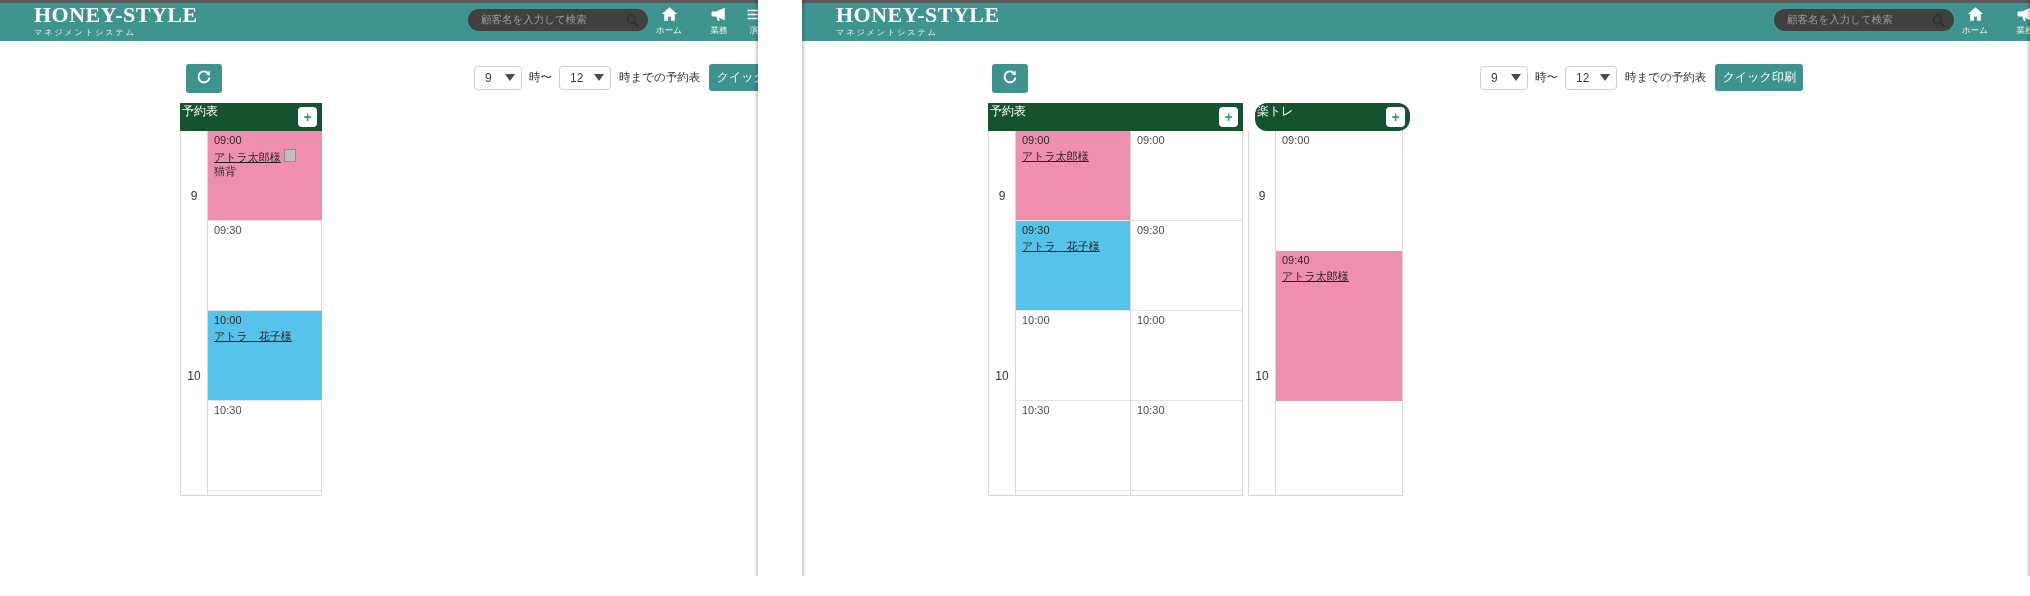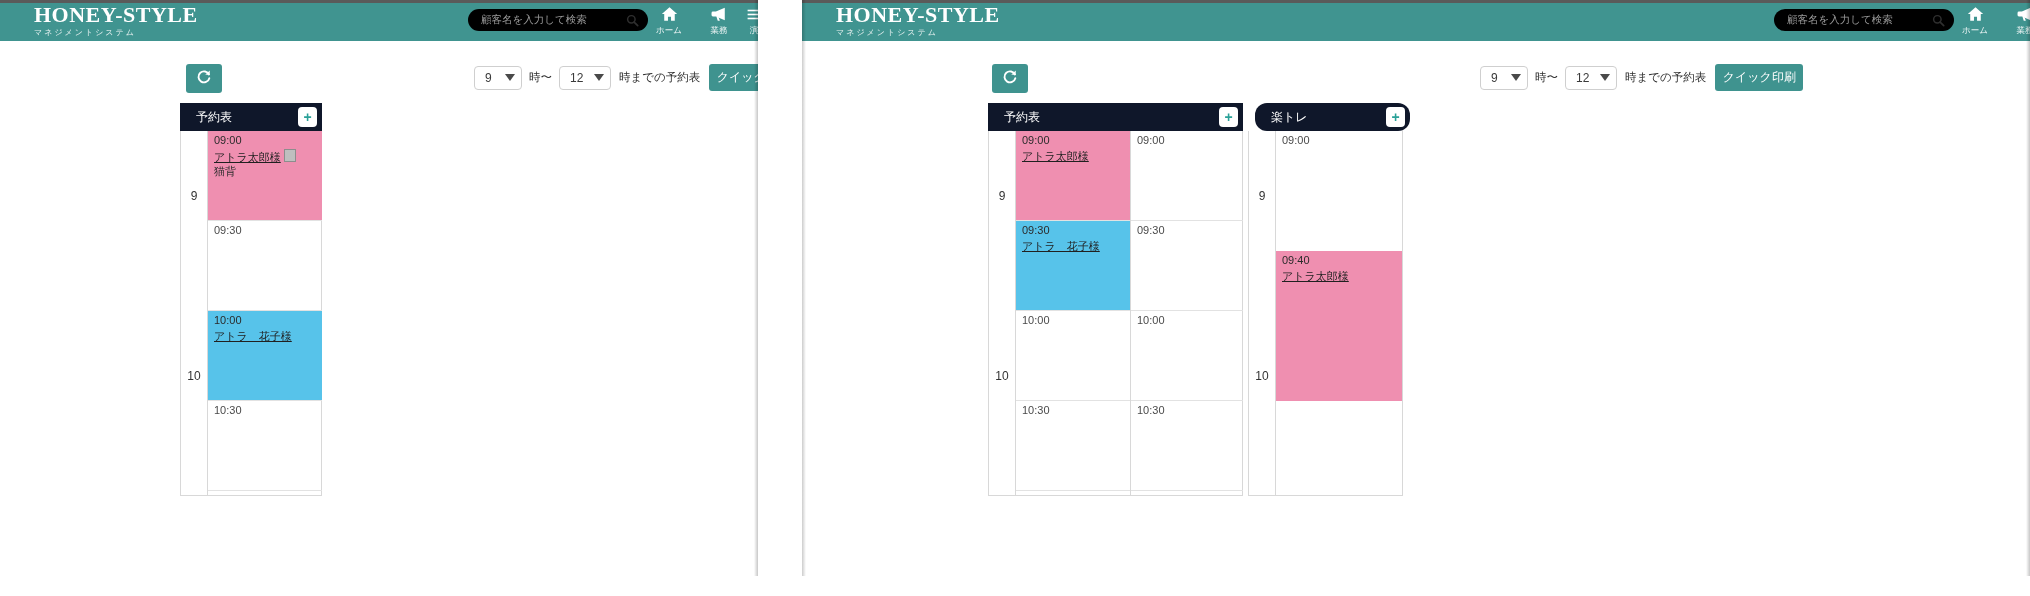--- a/index.html
+++ b/index.html
@@ -19,7 +19,7 @@
   .brand-main{font-family:"Liberation Serif","DejaVu Serif",serif;font-size:22px;letter-spacing:.5px;color:#ffffff;font-weight:700;white-space:nowrap;}
   .brand-sub{font-size:8px;letter-spacing:2px;color:#e4f0ef;margin-top:3px;white-space:nowrap;}
 
-  .searchbox{position:absolute;top:9px;height:22px;background:#000000;border-radius:12px;font-family:Liberation Serif, serif;}
+  .searchbox{position:absolute;top:9px;height:22px;background:#404040;border-radius:12px;font-family:Liberation Serif, serif;}
   .search-ph{position:absolute;left:13px;top:4px;font-size:10.5px;color:#9b9b9b;white-space:nowrap;}
   .search-ico{position:absolute;right:9px;top:4px;width:13px;height:13px;}
 

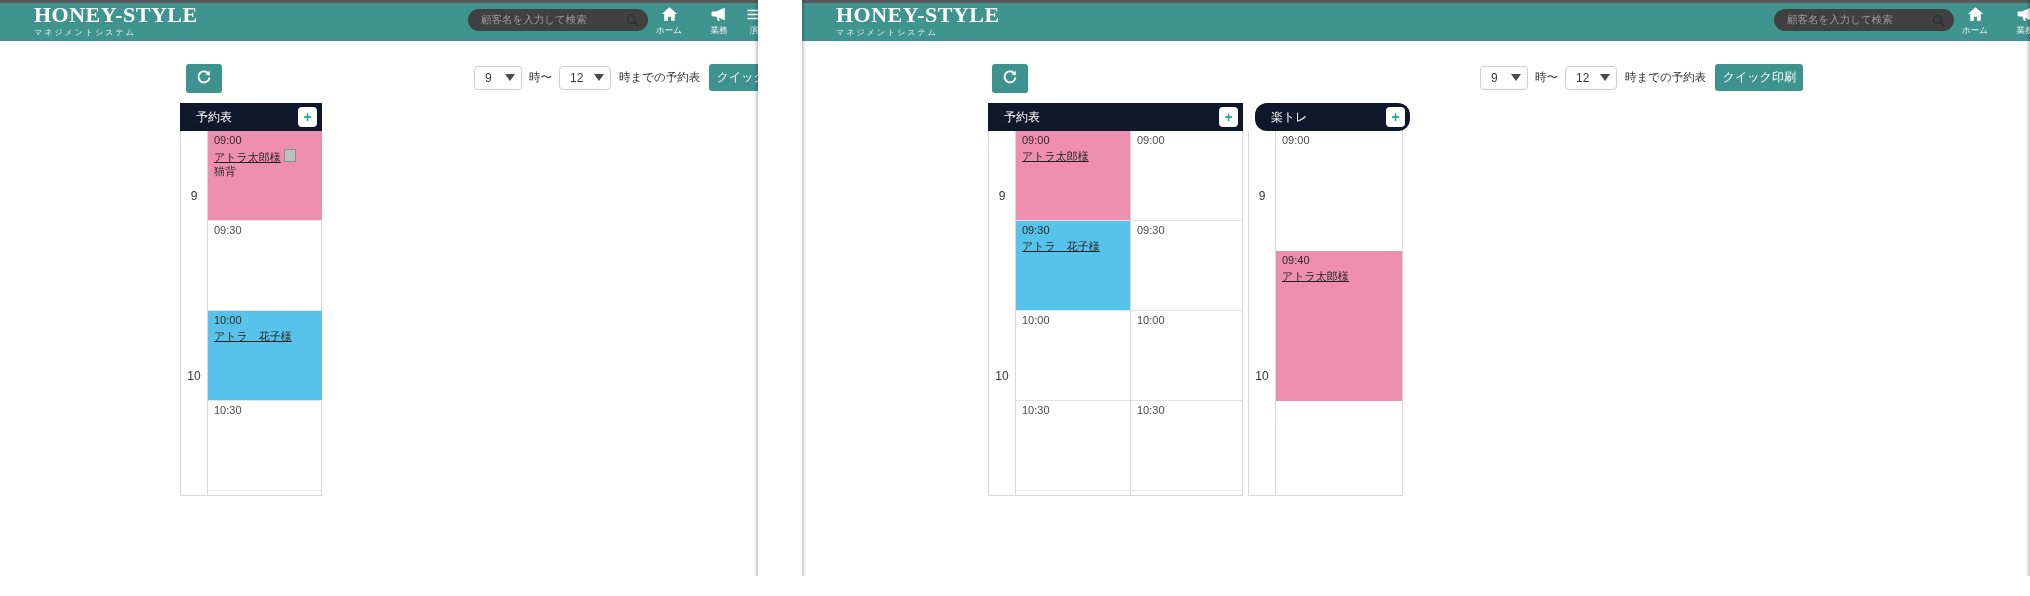--- a/index.html
+++ b/index.html
@@ -38,7 +38,7 @@
 
   
   .schedwrap{position:absolute;}
-  .colhead{position:absolute;background:#0f172a;color:#fff;box-sizing:border-box;display:flex;align-items:center;padding-left:16px;}
+  .colhead{position:absolute;background:#14532d;color:#fff;box-sizing:border-box;display:flex;align-items:flex-start;padding-left:2px;}
   .colhead .ttl{font-size:12px;}
   .plus{position:absolute;right:5px;top:4px;width:19px;height:20px;background:#fff;border-radius:4px;display:flex;align-items:center;justify-content:center;color:#2aa198;font-size:14px;font-weight:700;line-height:1;}
   .grid{position:absolute;box-sizing:border-box;border:1px solid #d8d8d8;border-top:none;background:#fff;}

